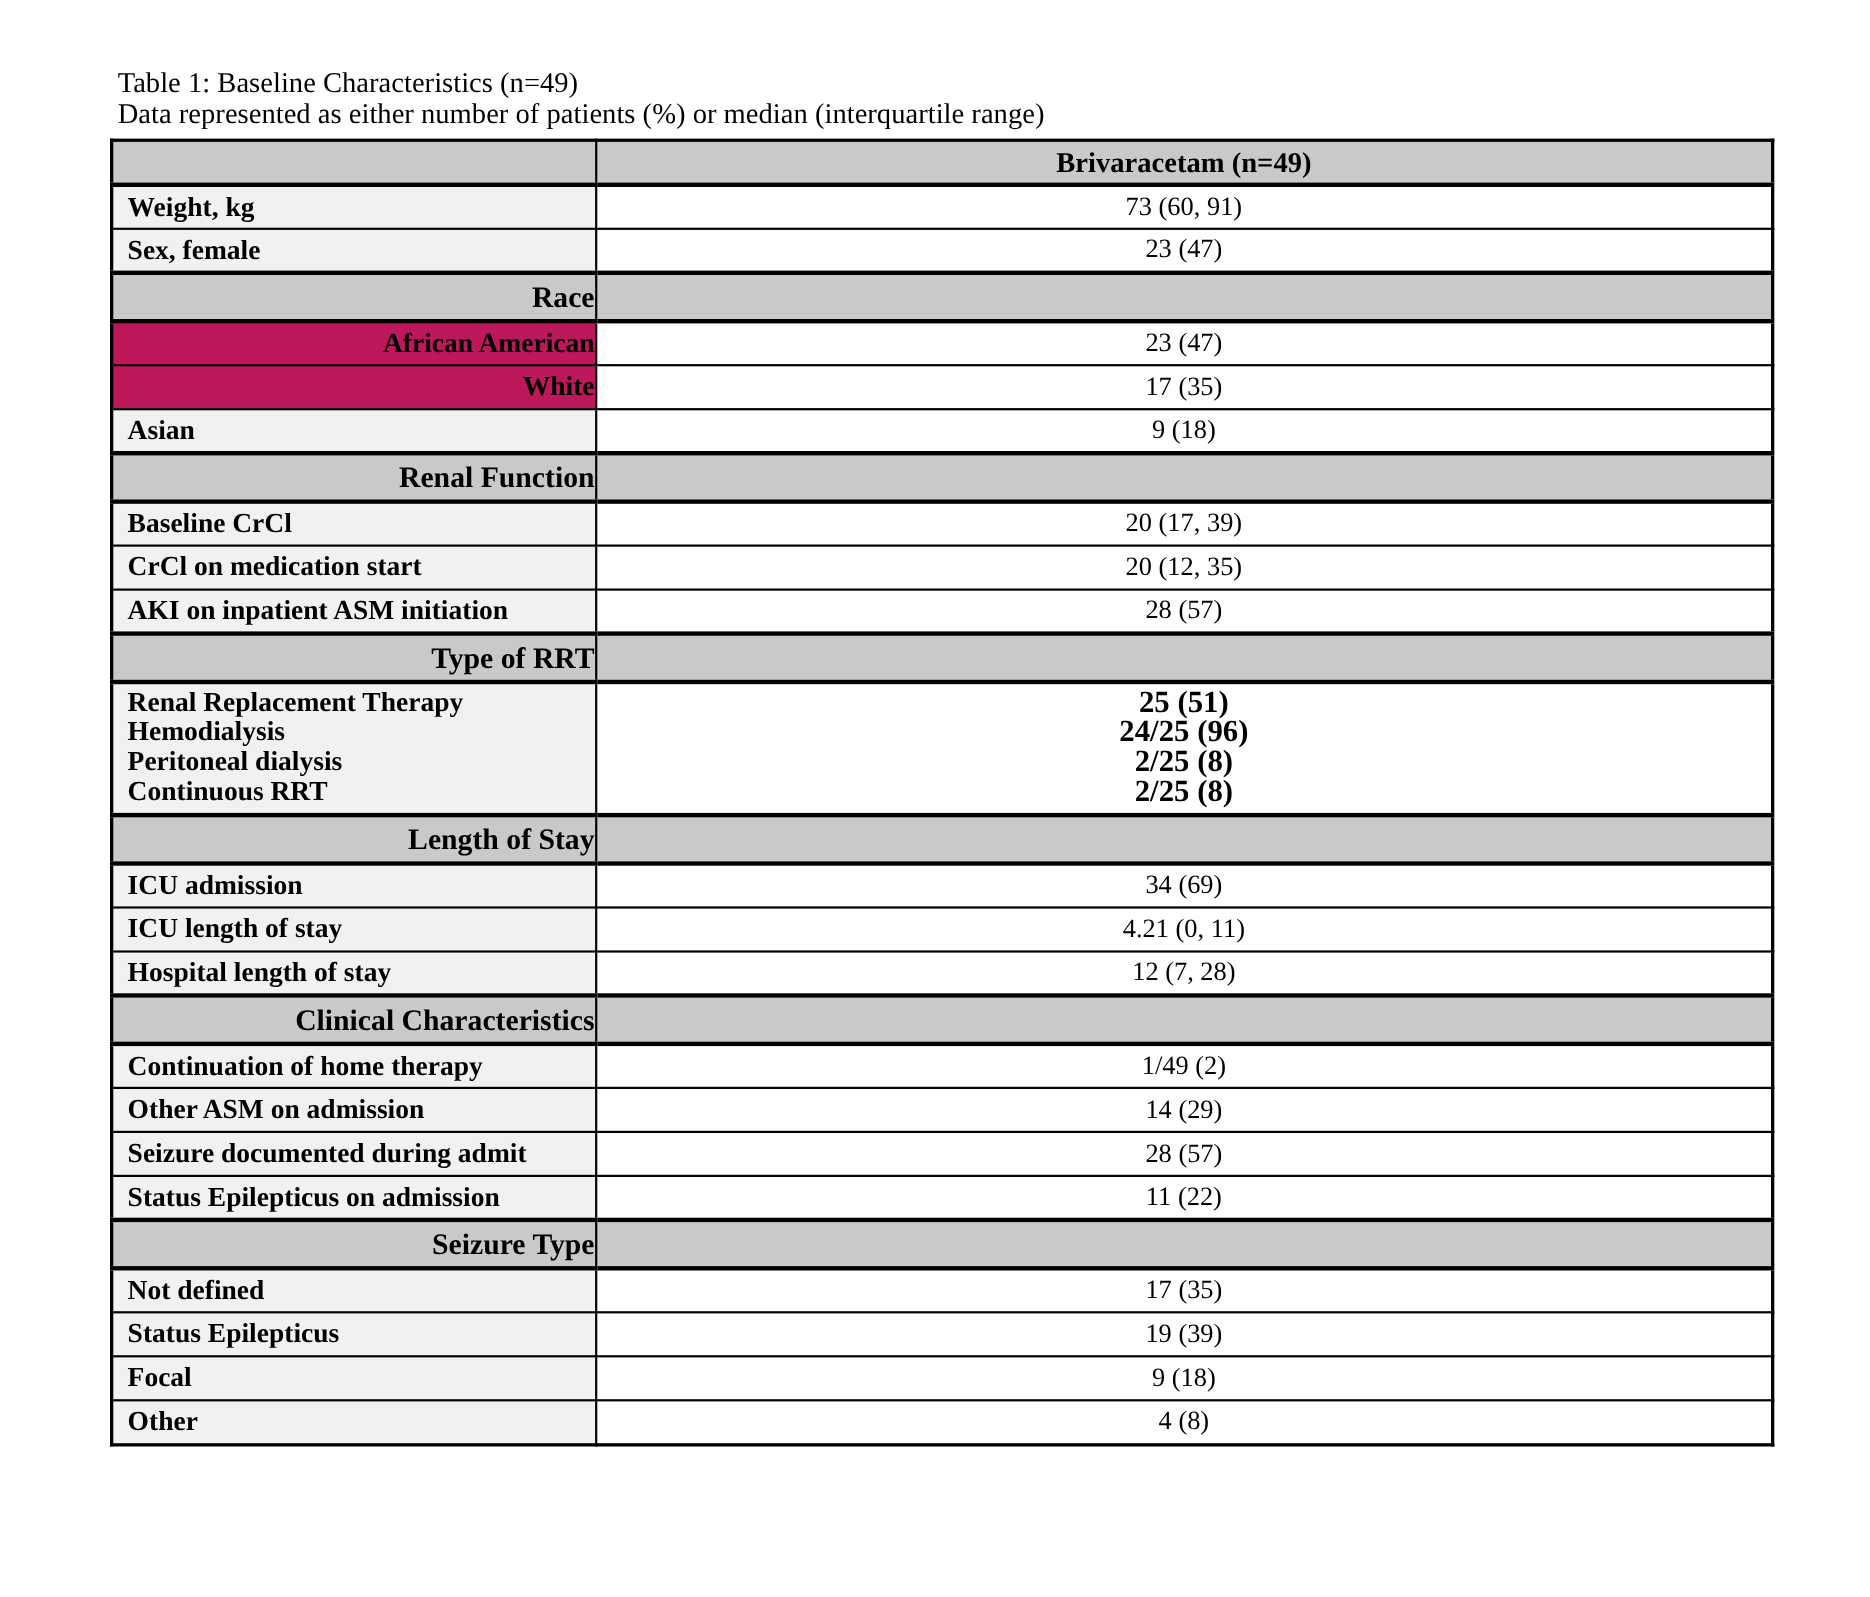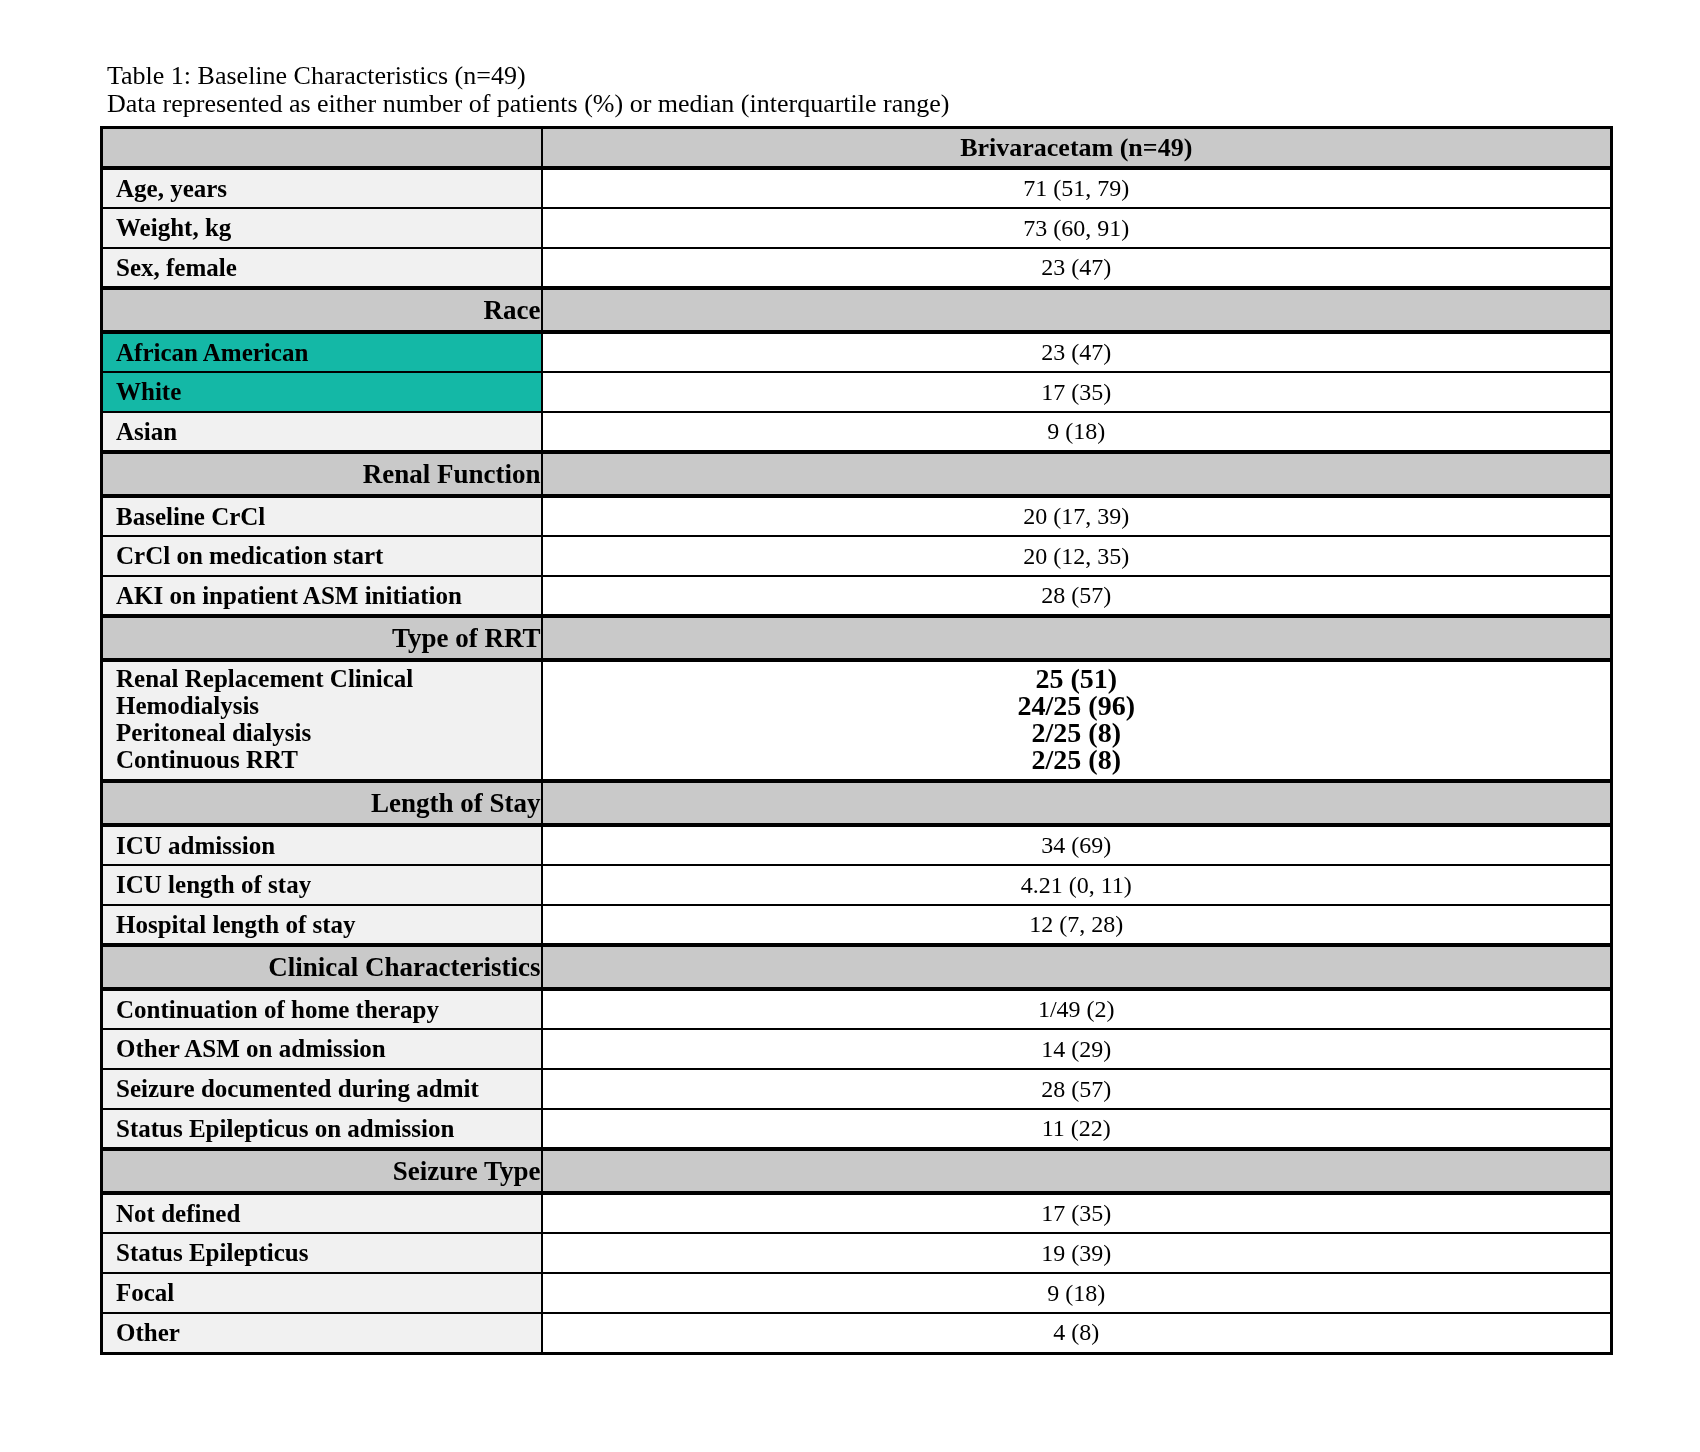--- a/index.html
+++ b/index.html
@@ -115,10 +115,6 @@
       </tr>
 
       <tr class="data-row">
-        <td class="label-cell">Age, years</td>
-        <td class="value-cell">71 (51, 79)</td>
-      </tr>
-      <tr class="data-row">
         <td class="label-cell">Weight, kg</td>
         <td class="value-cell">73 (60, 91)</td>
       </tr>

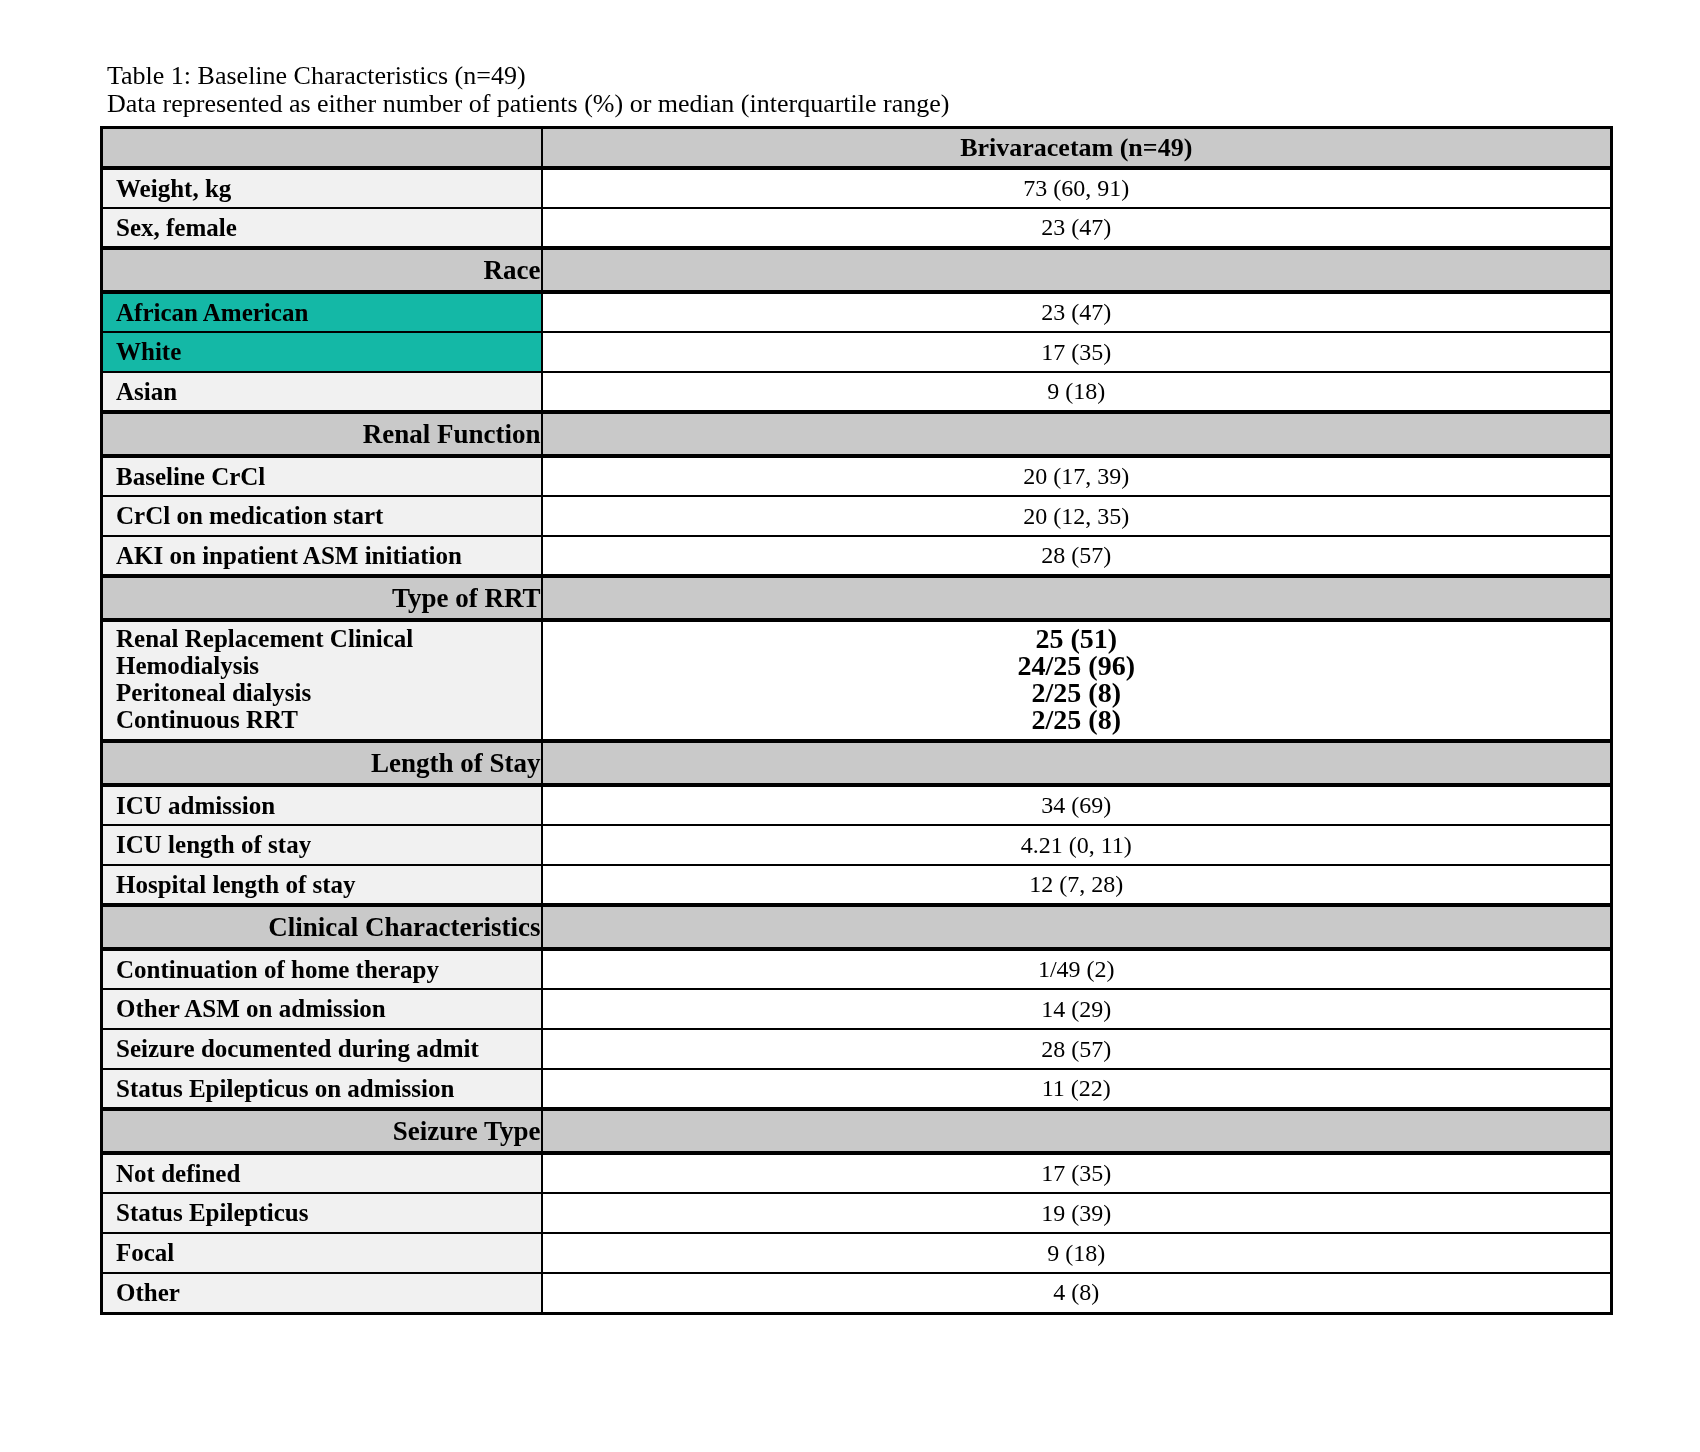--- a/index.html
+++ b/index.html
@@ -61,7 +61,7 @@
     padding-left: 13px;
     vertical-align: middle;
   }
-  tr.white-label td.label-cell { background: #14b8a6; }
+  tr.white-label td.label-cell { background: #be185d; text-align: right; }
   td.value-cell {
     background: #ffffff;
     text-align: center;

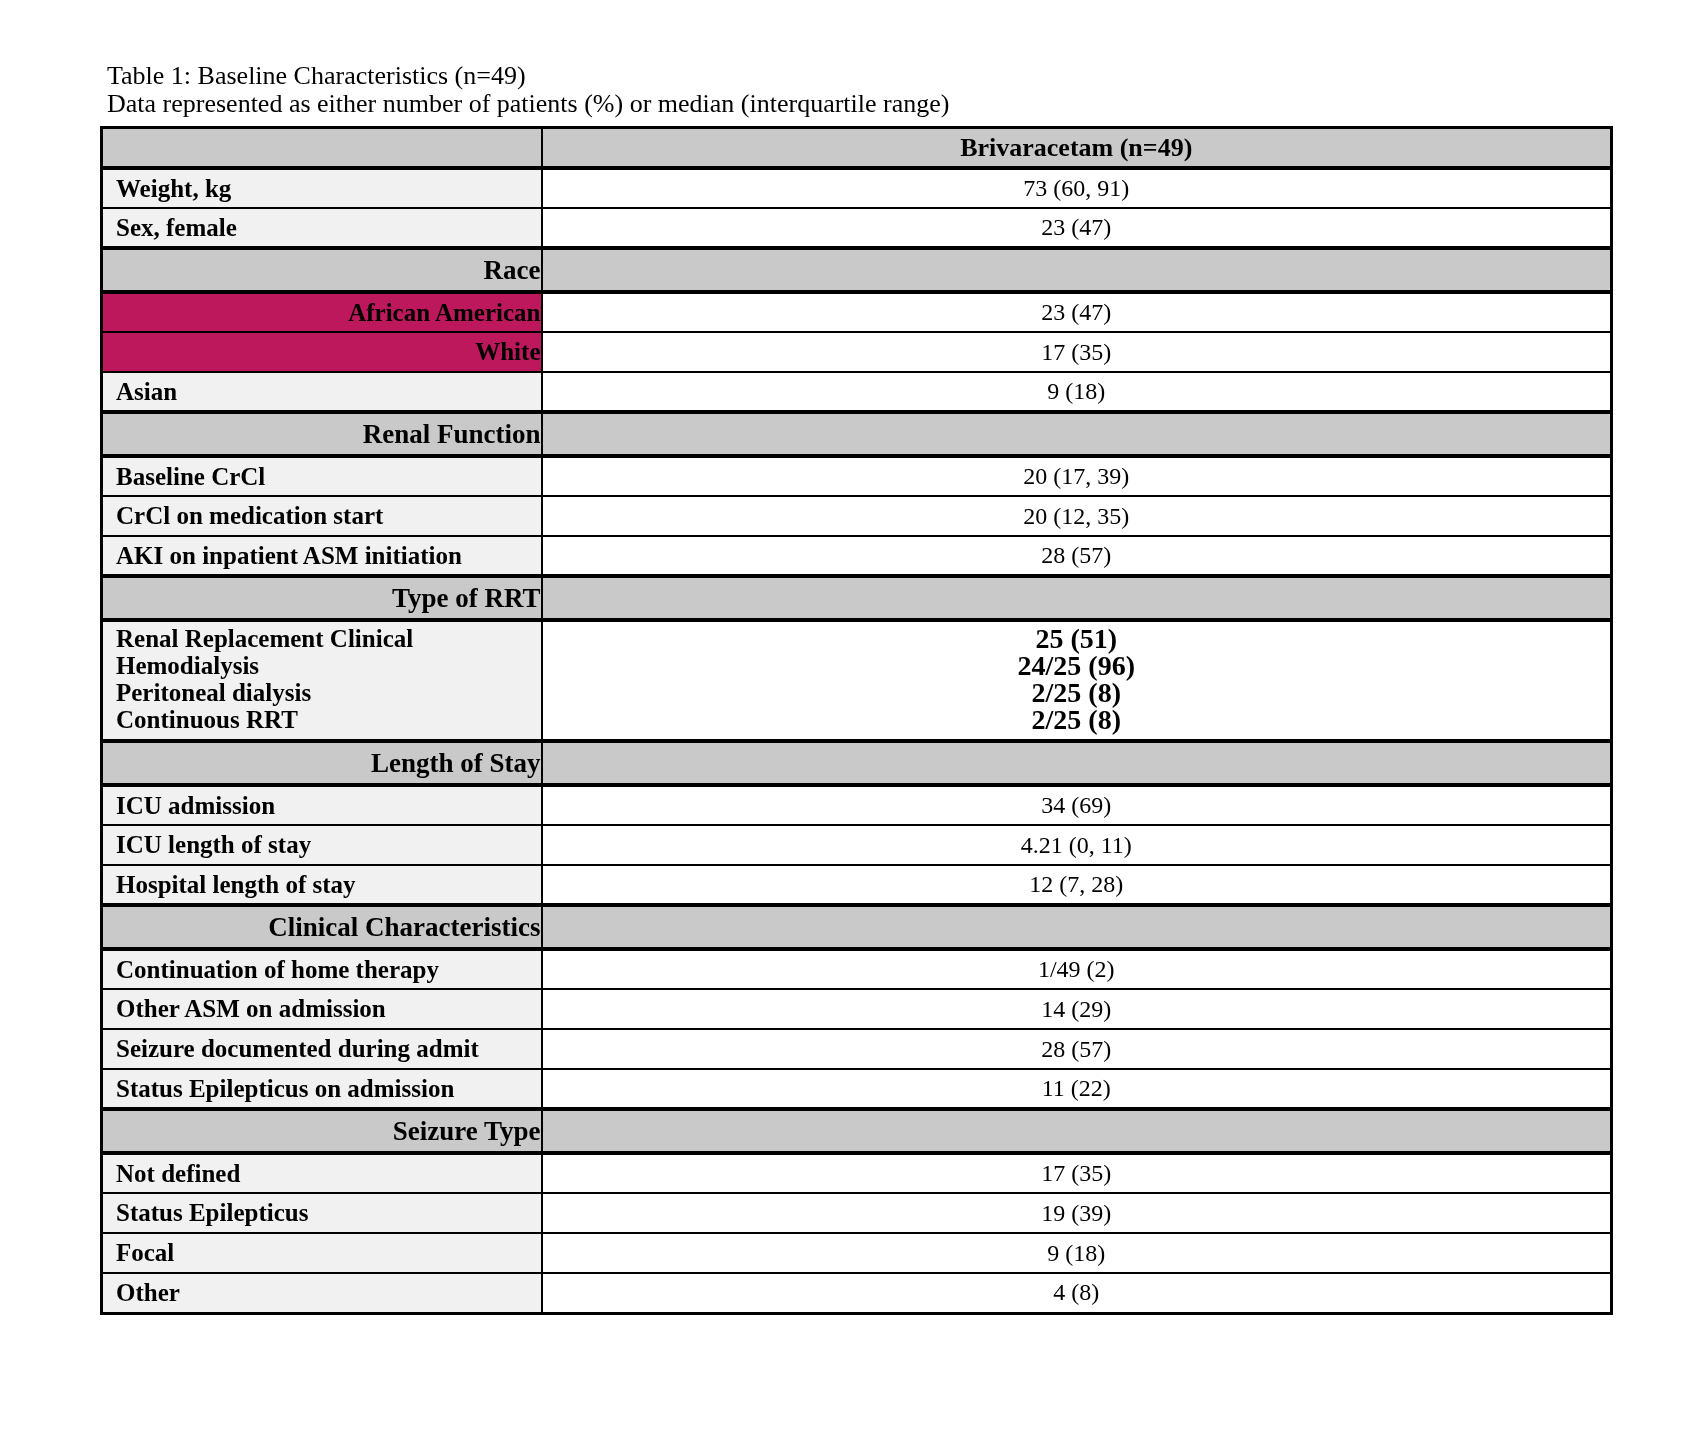--- a/index.html
+++ b/index.html
@@ -166,7 +166,7 @@
 
       <tr class="multi-row">
         <td class="label-cell">
-          <div class="mline">Renal Replacement Clinical</div>
+          <div class="mline">Renal Replacement Therapy</div>
           <div class="mline sub">Hemodialysis</div>
           <div class="mline sub">Peritoneal dialysis</div>
           <div class="mline sub">Continuous RRT</div>

